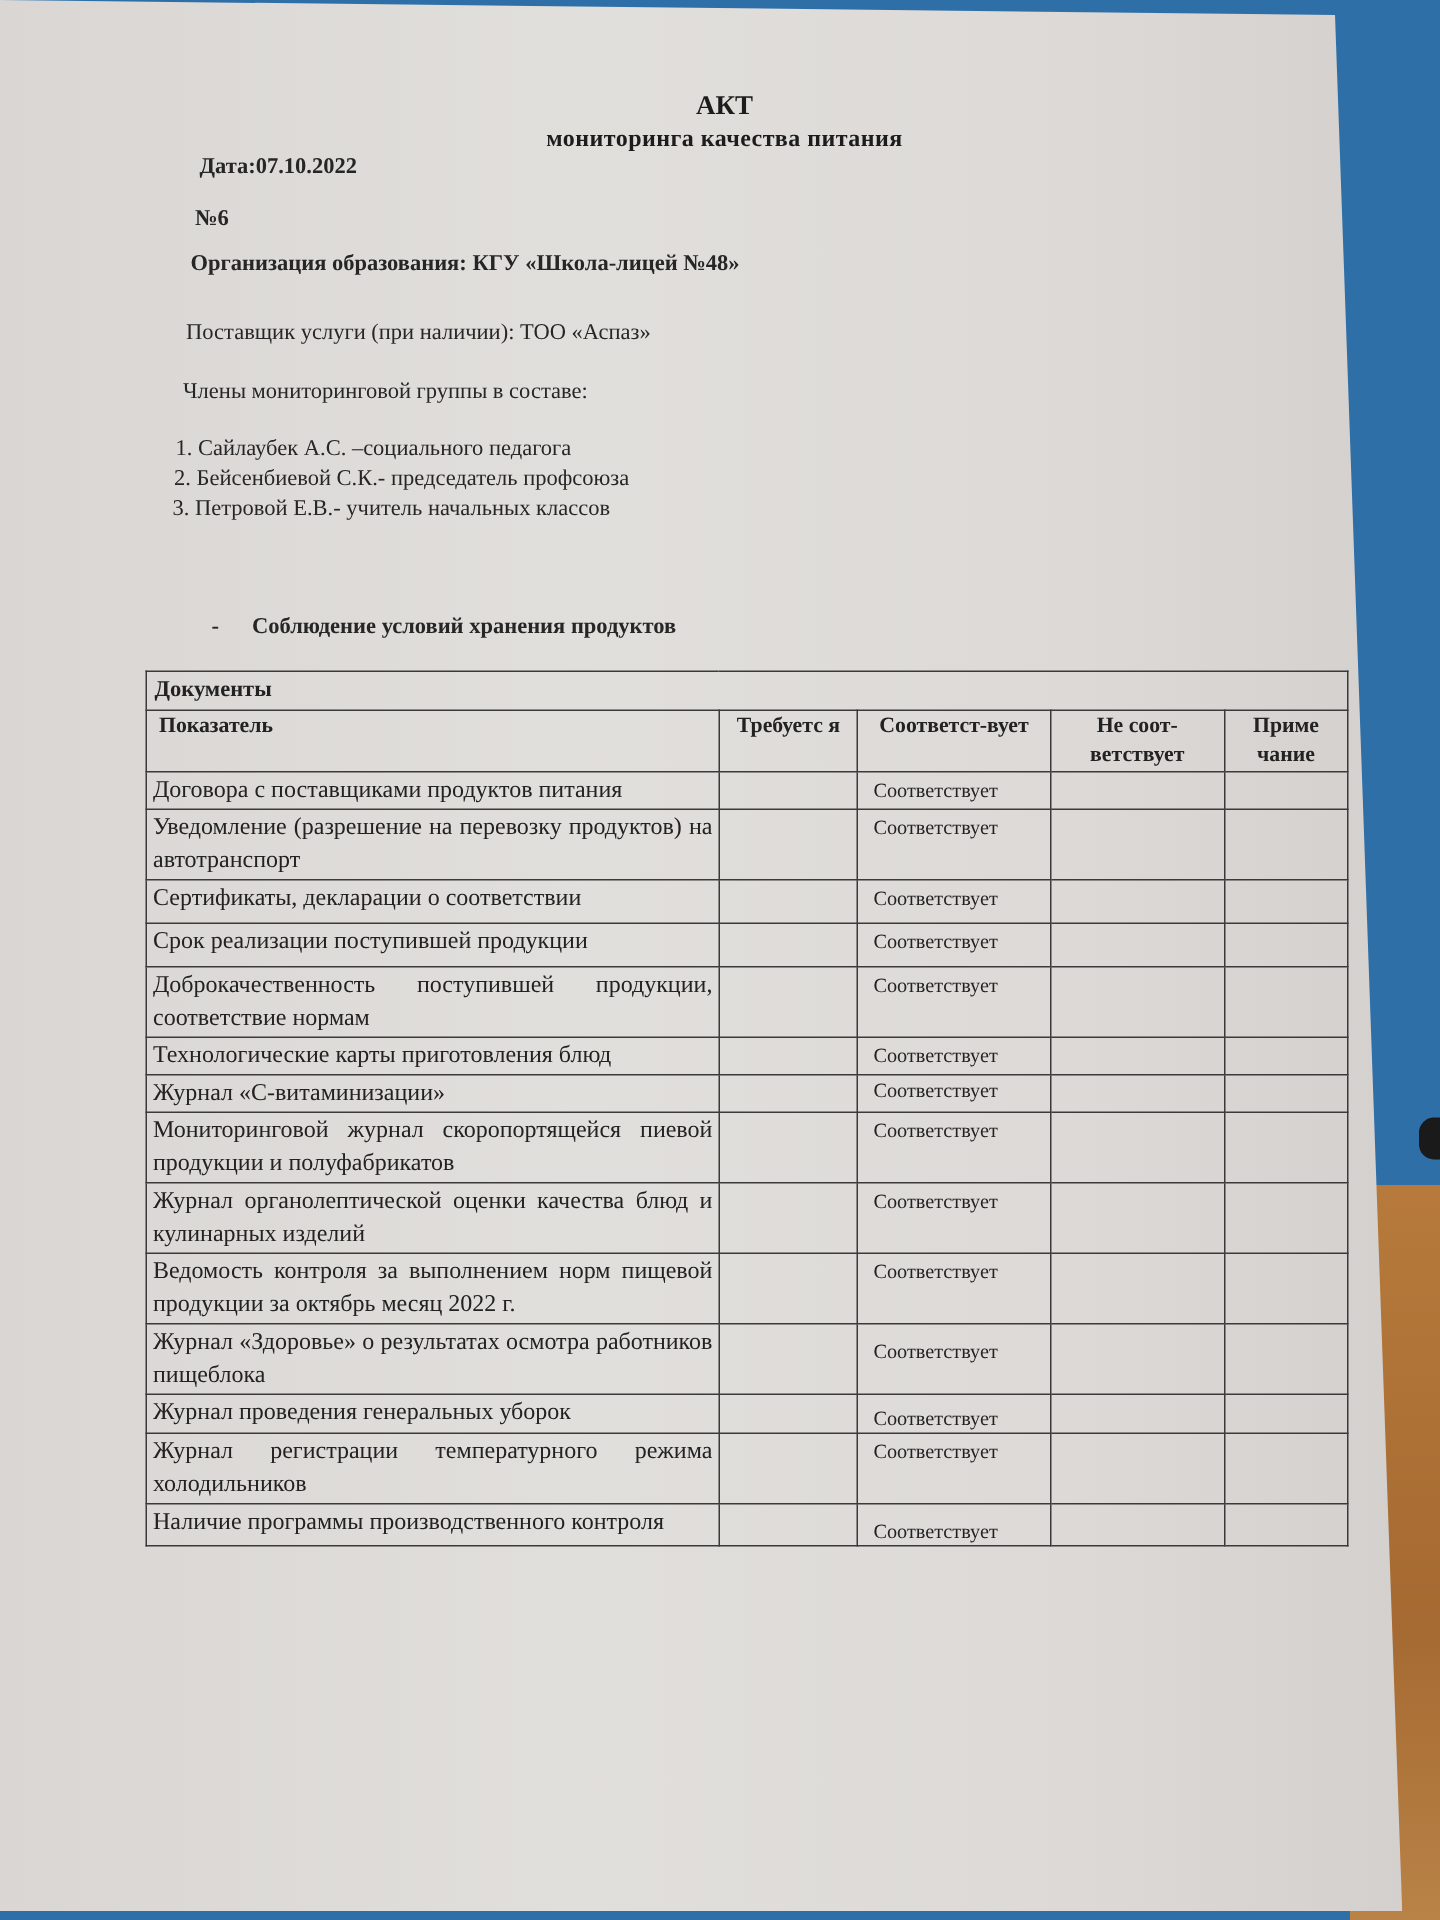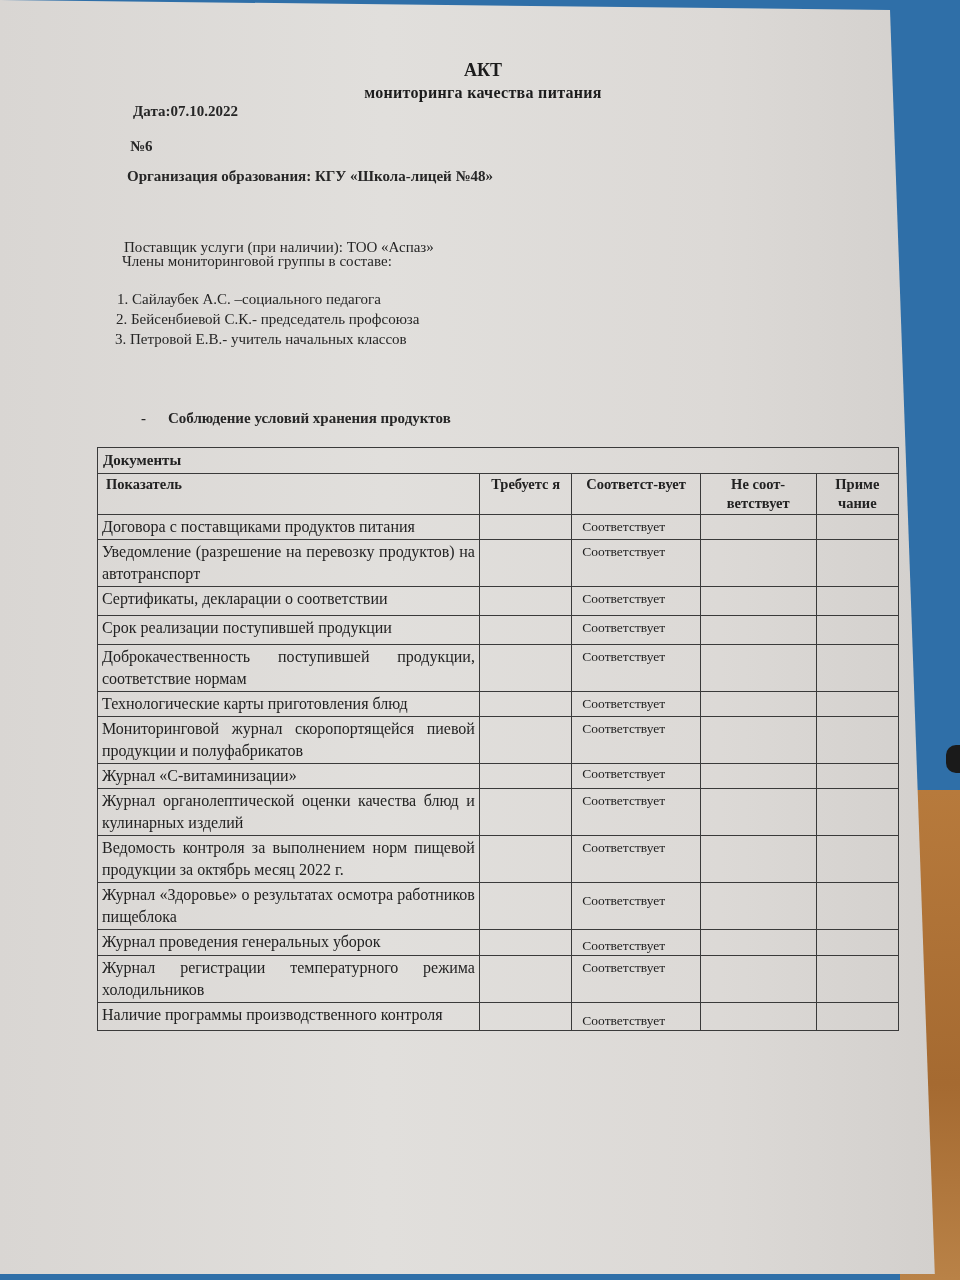--- a/index.html
+++ b/index.html
@@ -64,7 +64,7 @@
   <div class="line bold" style="left:130px; top:138px;">№6</div>
 
   <div class="line" style="left:127px; top:168px;font-weight:bold;">Организация образования: КГУ «Школа-лицей №48»</div>
-  <div class="line" style="left:124px; top:214px;margin-top:25px;">Поставщик услуги (при наличии): ТОО «Аспаз»</div>
+  <div class="line" style="left:124px; top:214px;">Поставщик услуги (при наличии): ТОО «Аспаз»</div>
   <div class="line" style="left:122px; top:253px;">Члены мониторинговой группы в составе:</div>
 
   <div class="line" style="left:117px; top:291px;">1. Сайлаубек А.С. –социального педагога</div>

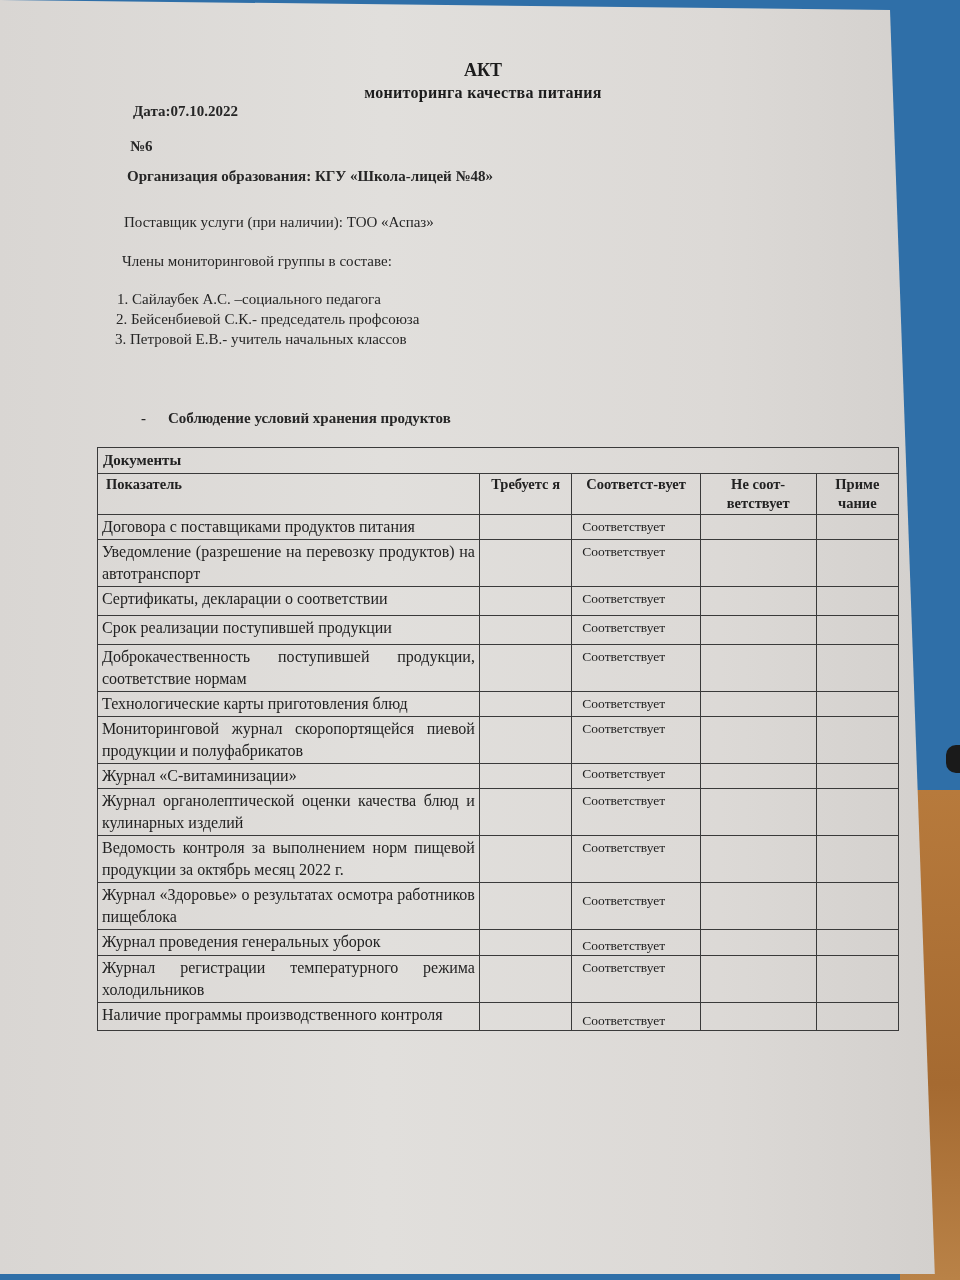--- a/index.html
+++ b/index.html
@@ -131,16 +131,16 @@
       <td></td>
     </tr>
     <tr>
-      <td class="ind">Мониторинговой журнал скоропортящейся пиевой продукции и полуфабрикатов</td>
+      <td class="ind">Журнал «С-витаминизации»</td>
       <td></td>
-      <td class="stat">Соответствует</td>
+      <td class="stat" style="padding-top:2px !important;">Соответствует</td>
       <td></td>
       <td></td>
     </tr>
     <tr>
-      <td class="ind">Журнал «С-витаминизации»</td>
+      <td class="ind">Мониторинговой журнал скоропортящейся пиевой продукции и полуфабрикатов</td>
       <td></td>
-      <td class="stat" style="padding-top:2px !important;">Соответствует</td>
+      <td class="stat">Соответствует</td>
       <td></td>
       <td></td>
     </tr>

